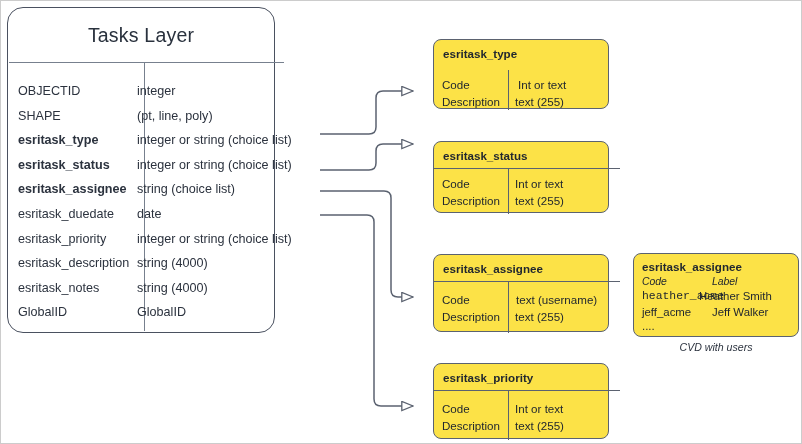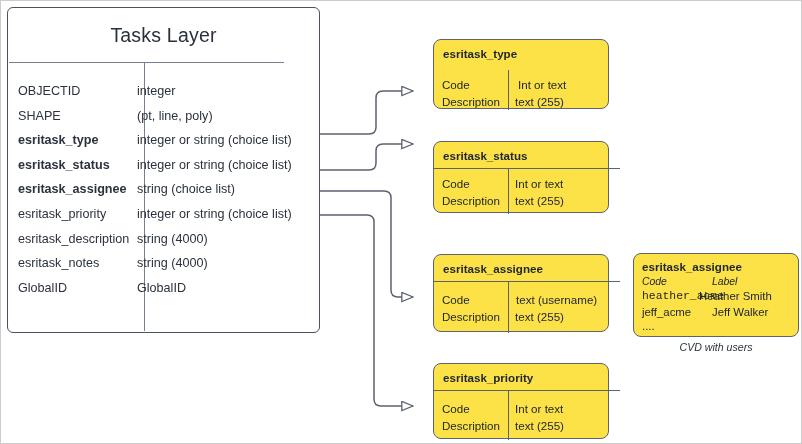--- a/index.html
+++ b/index.html
@@ -25,11 +25,11 @@
     position: absolute;
     left: 6px;
     top: 6px;
-    width: 313px;
+    width: 268px;
     height: 326px;
     background: #ffffff;
     border: 1.6px solid #4a5160;
-    border-radius: 6px;
+    border-radius: 16px;
     box-sizing: border-box;
   }
   .entity-title {

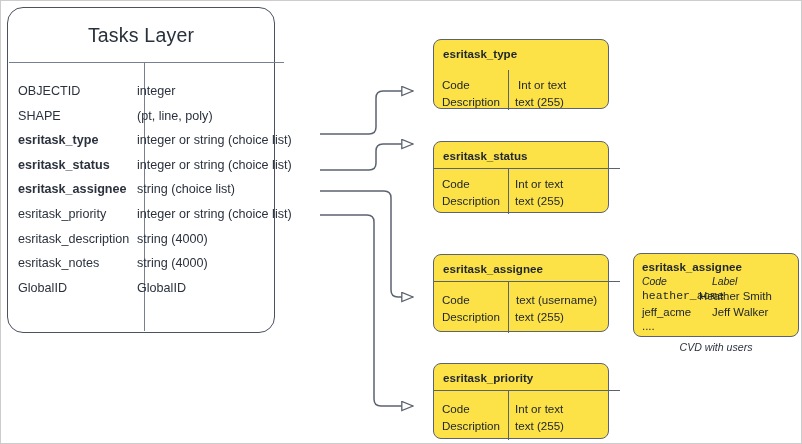--- a/index.html
+++ b/index.html
@@ -225,6 +225,10 @@
         <span class="ftype">string (choice list)</span>
       </div>
       <div class="entity-row">
+        <span class="fname">esritask_duedate</span>
+        <span class="ftype">date</span>
+      </div>
+      <div class="entity-row">
         <span class="fname">esritask_priority</span>
         <span class="ftype">integer or string (choice list)</span>
       </div>

